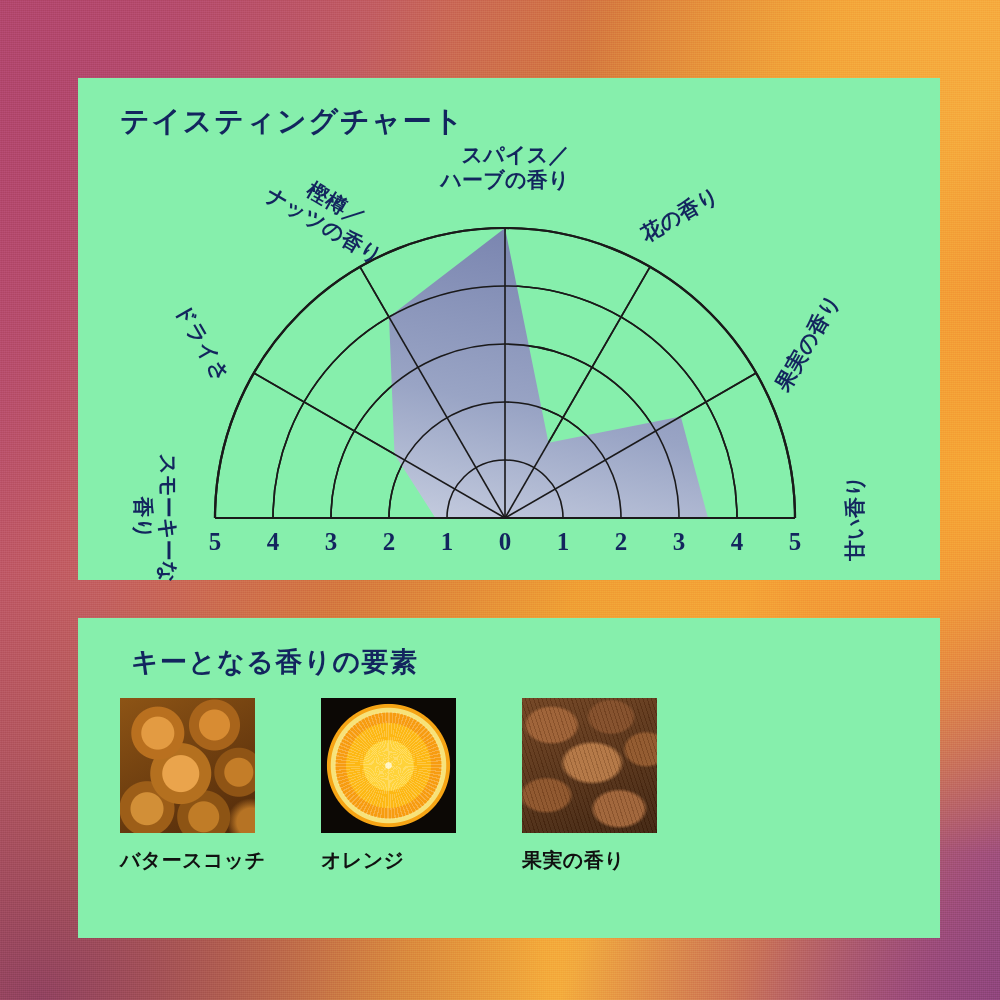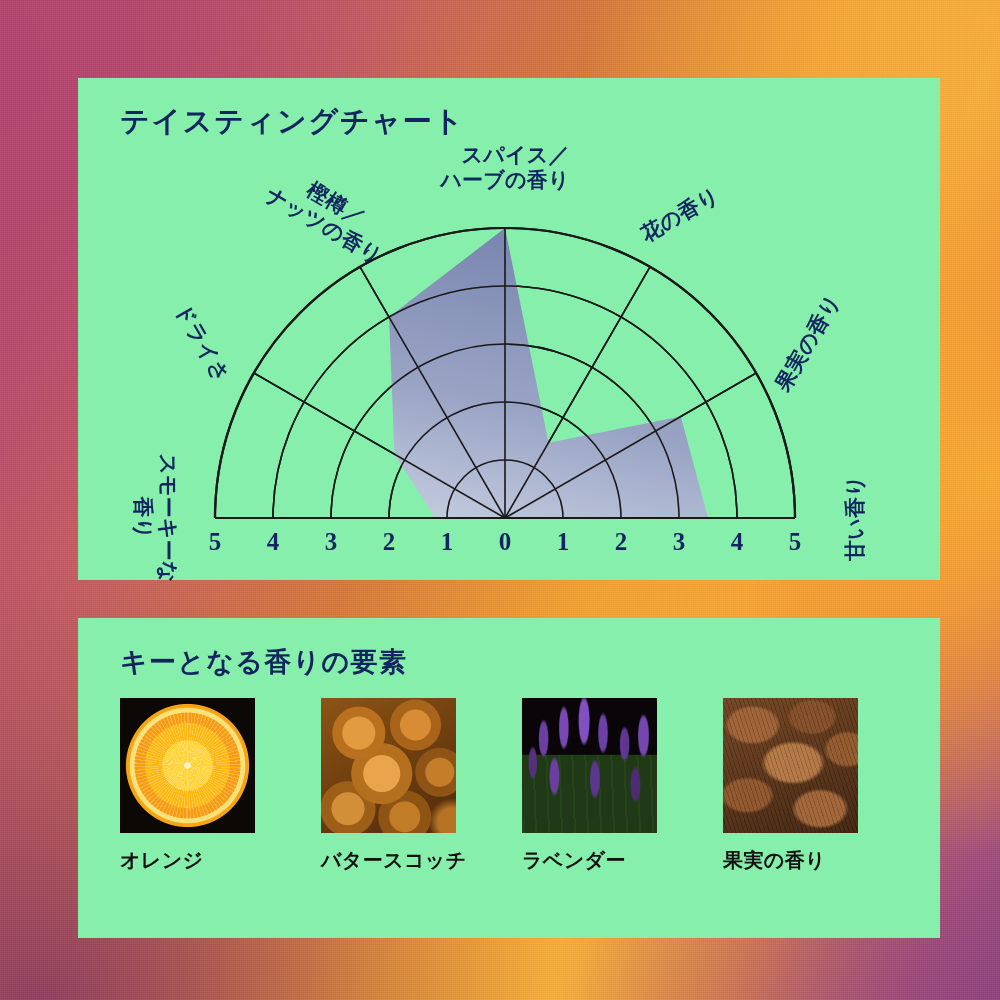--- a/index.html
+++ b/index.html
@@ -79,7 +79,7 @@
 
   
   #aroma-title {
-    position:absolute; left:42px; top:26px;
+    position:absolute; left:53px; top:26px;
     font-size:27px; font-weight:bold; color:#13255e;
     letter-spacing:.05em; white-space:nowrap;
   }

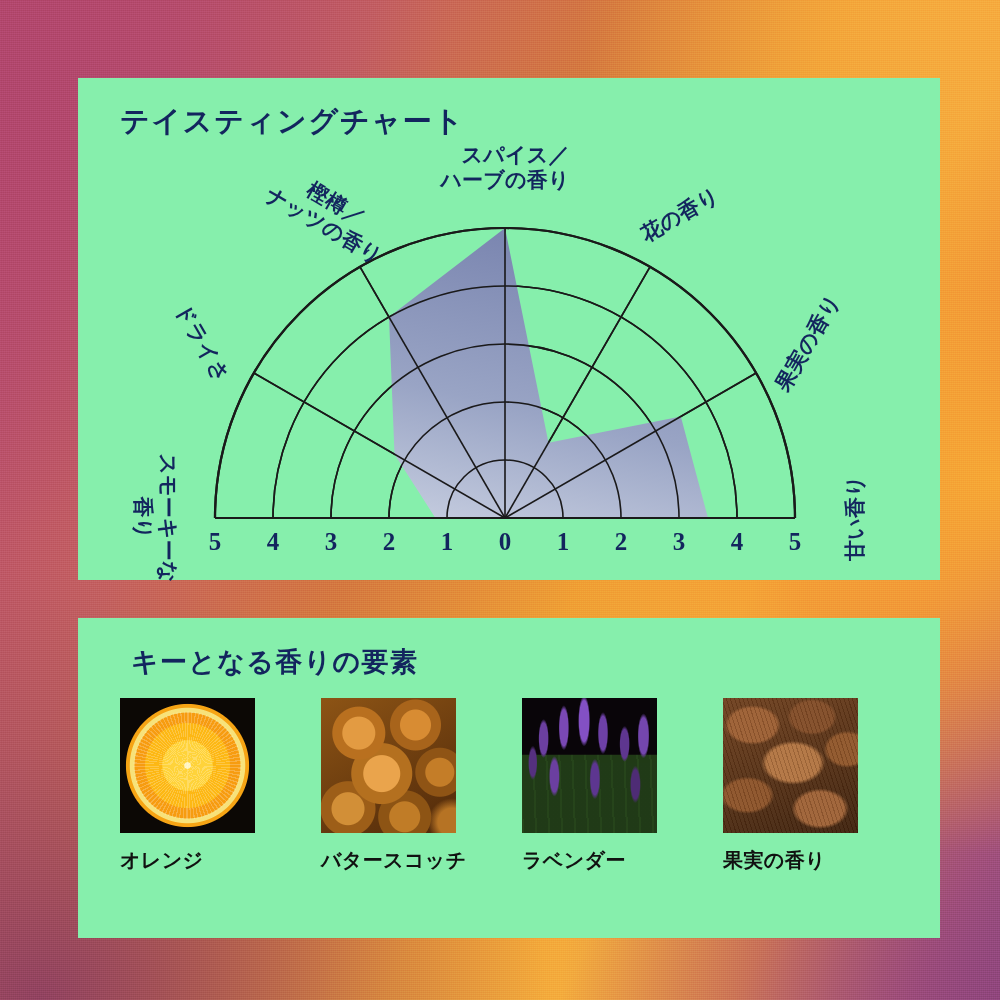--- a/index.html
+++ b/index.html
@@ -250,14 +250,14 @@
   <h2 id="aroma-title">キーとなる香りの要素</h2>
   <div id="aroma-grid">
       <div class="aroma-item">
+        <div class="aroma-thumb th-butterscotch"></div>
+        <div class="aroma-caption">バタースコッチ</div>
+      </div>
+      <div class="aroma-item">
         <div class="aroma-thumb th-orange"></div>
         <div class="aroma-caption">オレンジ</div>
       </div>
       <div class="aroma-item">
-        <div class="aroma-thumb th-butterscotch"></div>
-        <div class="aroma-caption">バタースコッチ</div>
-      </div>
-      <div class="aroma-item">
         <div class="aroma-thumb th-lavender"></div>
         <div class="aroma-caption">ラベンダー</div>
       </div>

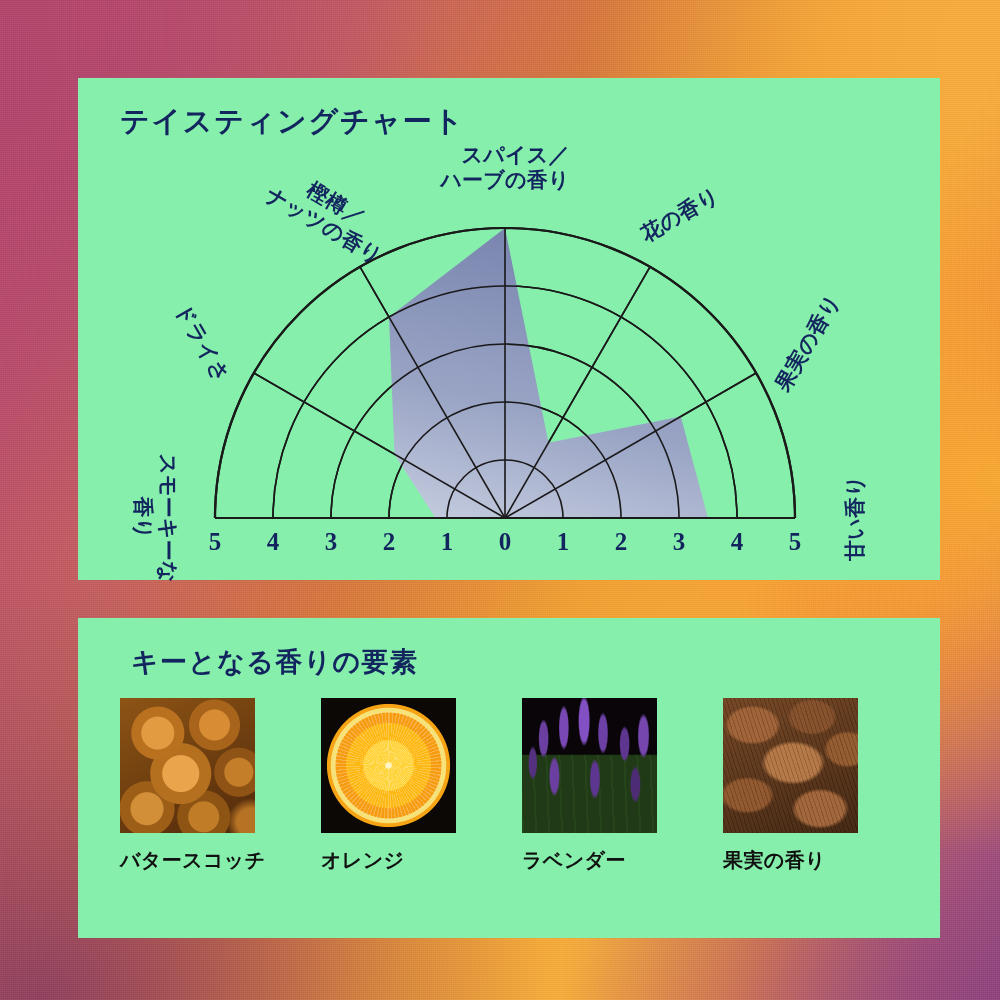--- a/index.html
+++ b/index.html
@@ -258,10 +258,6 @@
         <div class="aroma-caption">オレンジ</div>
       </div>
       <div class="aroma-item">
-        <div class="aroma-thumb th-lavender"></div>
-        <div class="aroma-caption">ラベンダー</div>
-      </div>
-      <div class="aroma-item">
         <div class="aroma-thumb th-almond"></div>
         <div class="aroma-caption">果実の香り</div>
       </div>

